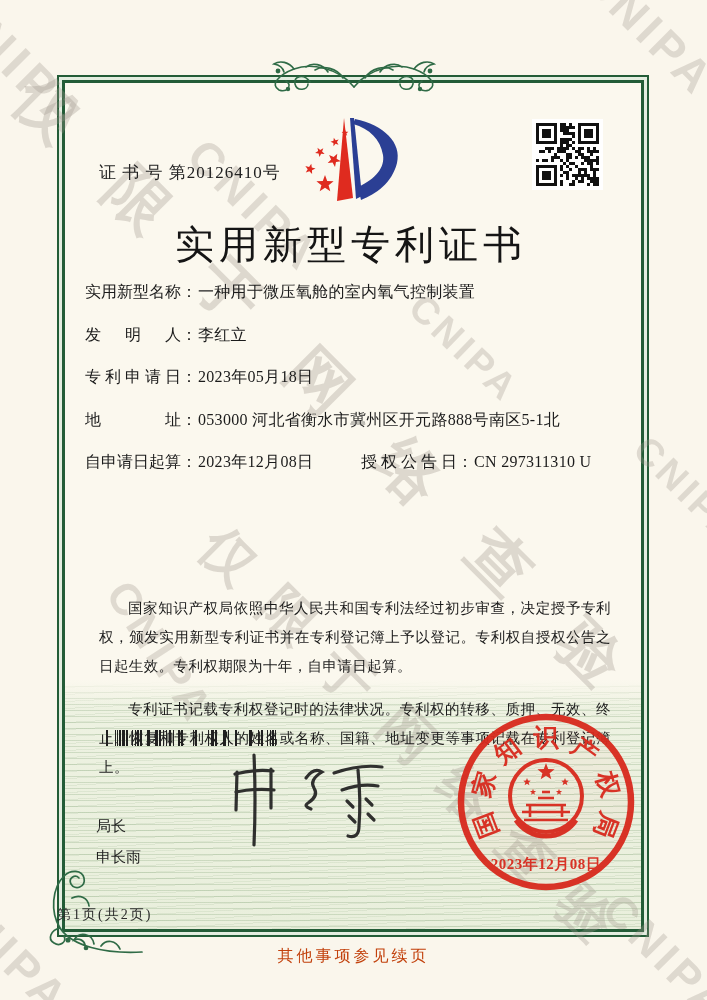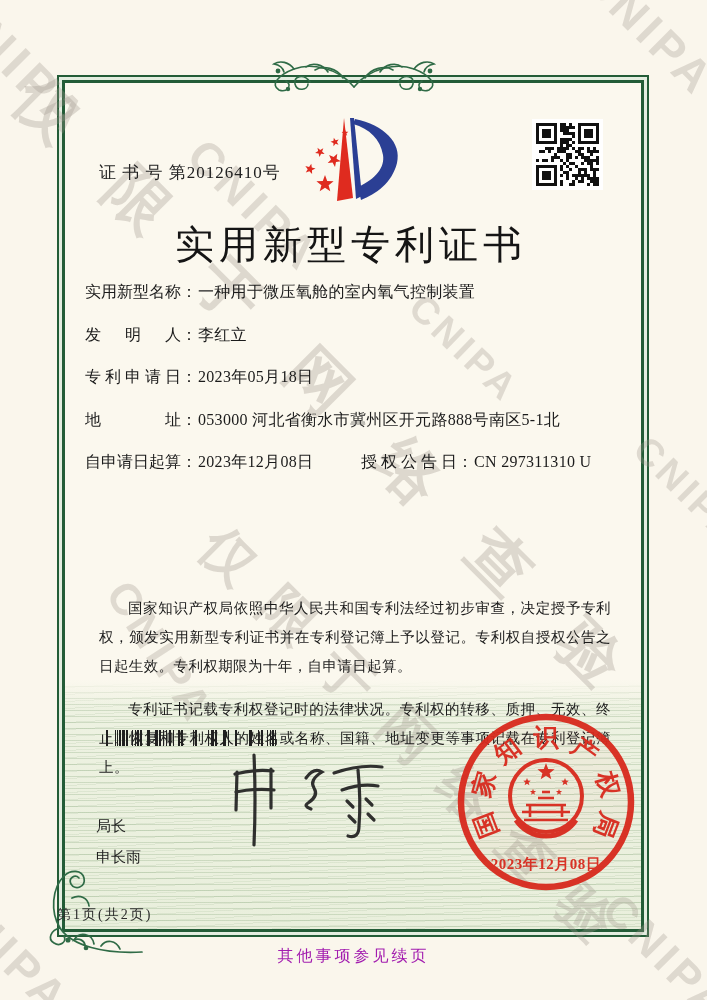--- a/index.html
+++ b/index.html
@@ -48,7 +48,7 @@
   .seal{left:452px;top:708px;width:188px;height:188px;opacity:.95;}
 
   .pagenum{left:57px;top:906px;width:588px;text-align:left;font-size:14px;letter-spacing:2px;color:#2a2a2a;}
-  .note{left:0;top:946px;width:707px;text-align:center;font-size:16px;letter-spacing:3px;color:#a21caf;}
+  .note{left:0;top:946px;width:707px;text-align:center;font-size:16px;letter-spacing:3px;color:#c2410c;}
 
   .ornament{z-index:4;}
 </style>

